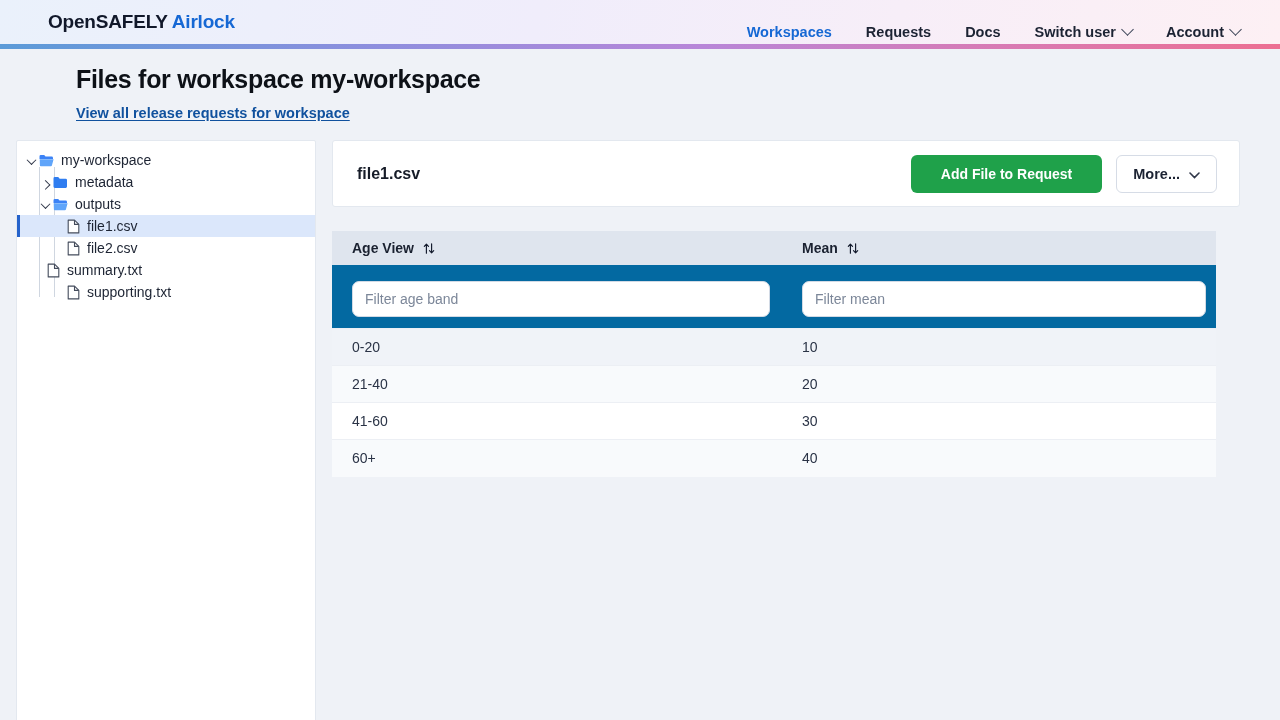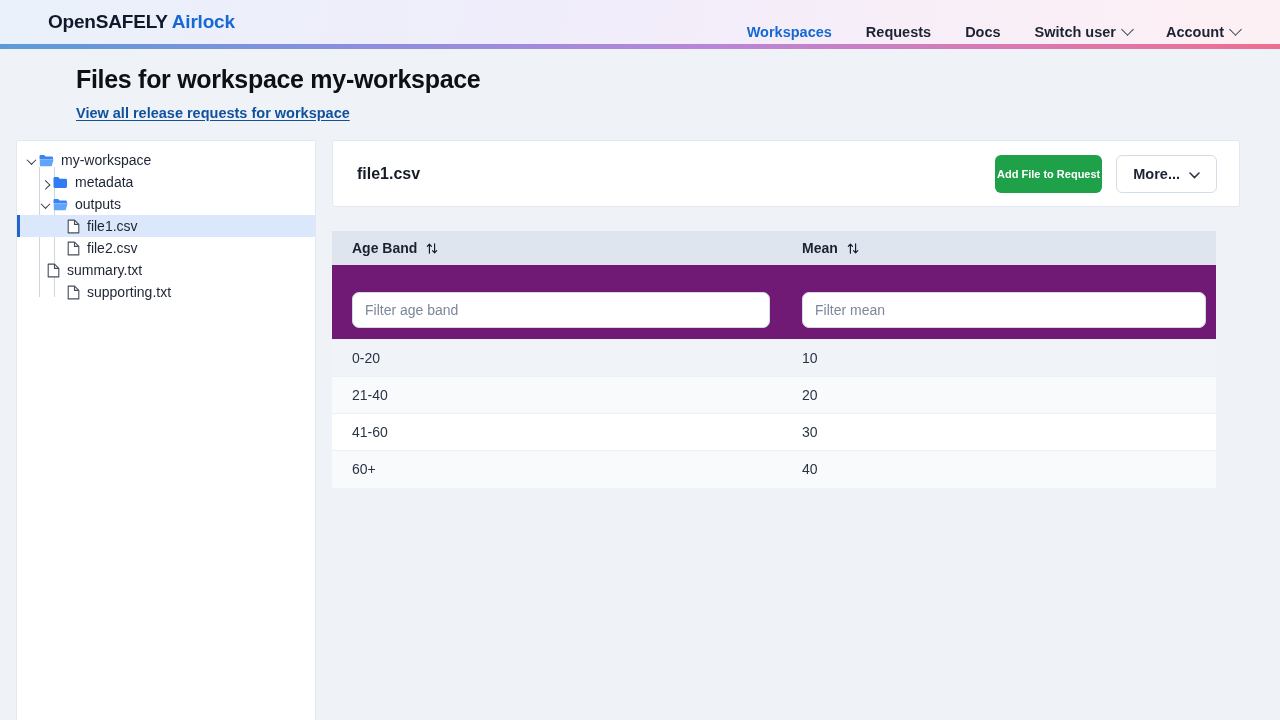--- a/index.html
+++ b/index.html
@@ -160,12 +160,12 @@
   .btn-primary {
     background: #1fa14a;
     color: #ffffff;
-    font-size: 11px;
+    font-size: 14px;
     font-weight: bold;
     border: none;
     border-radius: 6px;
     height: 38px;
-    padding: 0 2px;
+    padding: 0 30px;
     cursor: pointer;
     font-family: inherit;
   }

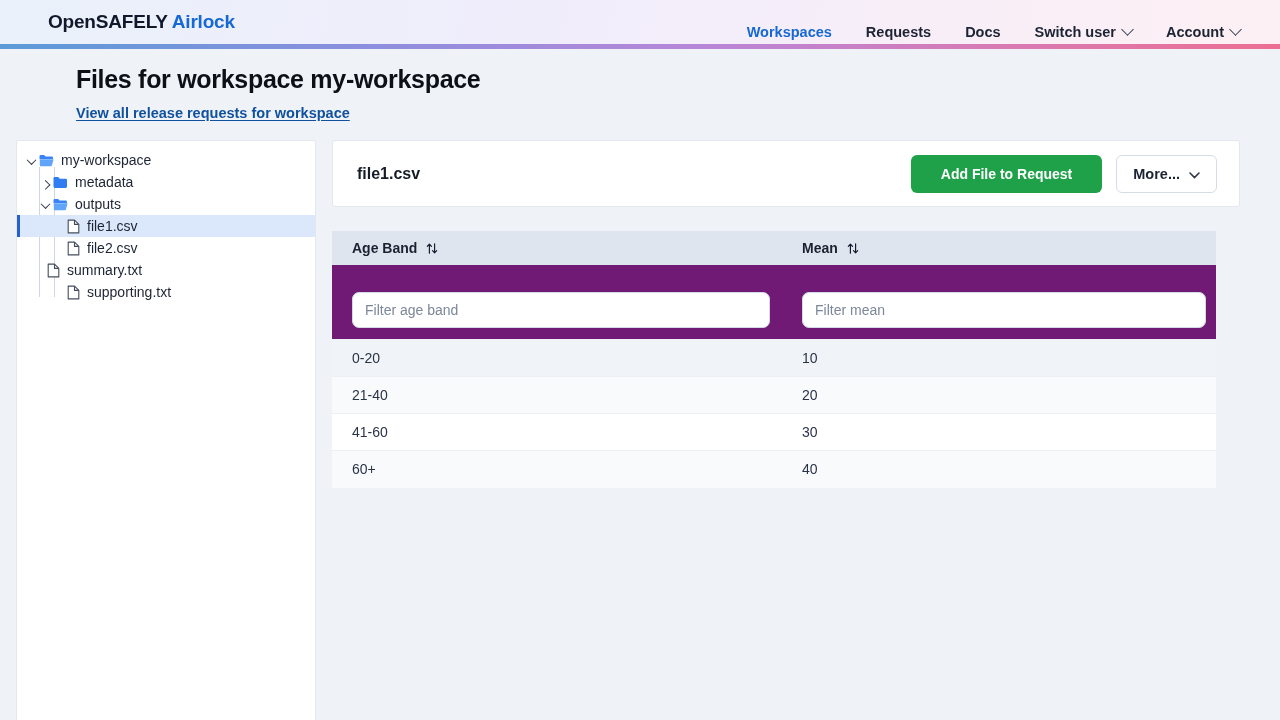--- a/index.html
+++ b/index.html
@@ -364,7 +364,7 @@
           <tr id="head-row">
               <th style="width: 450px;">
                 <div class="th-inner">
-                  <span>Age Band</span>
+                  <span>Age View</span>
                   <span class="sort-ico"><svg width="12" height="13" viewBox="0 0 12 13">
                       <path d="M3.4 11.2 V2.2 M1.3 4.3 L3.4 2.1 L5.5 4.3" stroke="#11182a" stroke-width="1.15" fill="none" stroke-linecap="round" stroke-linejoin="round"></path>
                       <path d="M8.6 1.8 V10.8 M6.5 8.7 L8.6 10.9 L10.7 8.7" stroke="#11182a" stroke-width="1.15" fill="none" stroke-linecap="round" stroke-linejoin="round"></path>

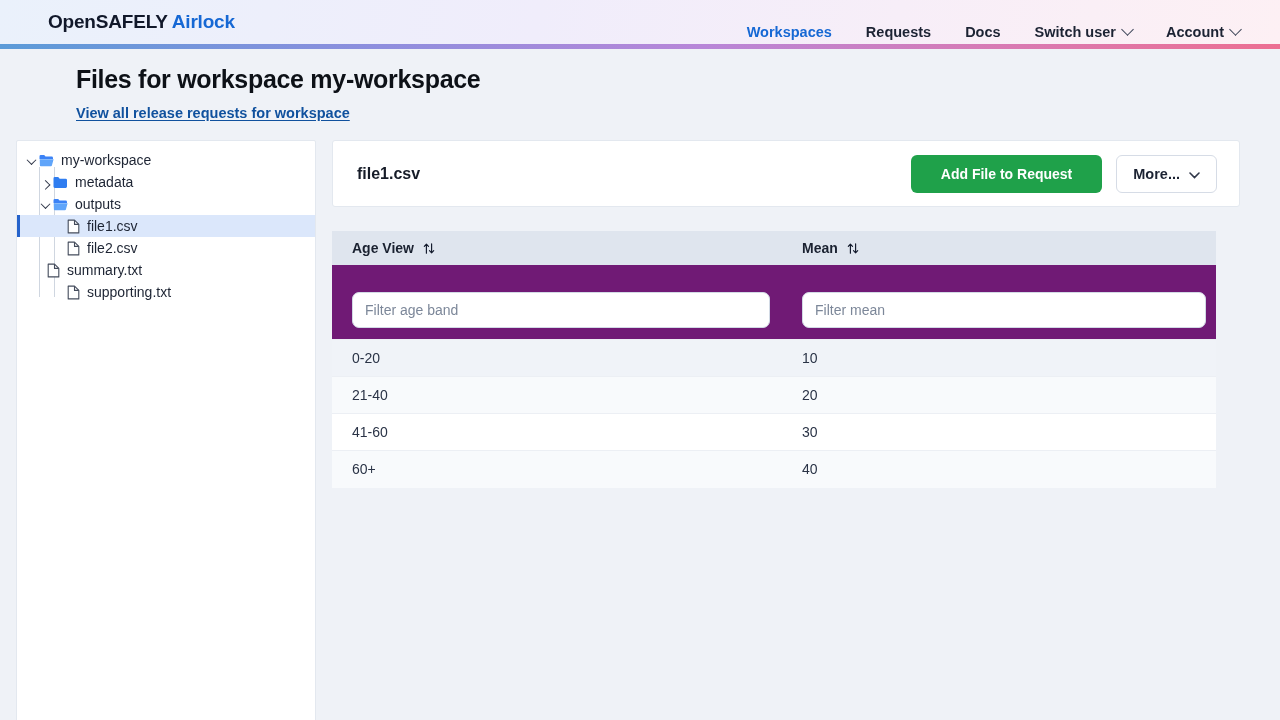--- a/index.html
+++ b/index.html
@@ -200,8 +200,8 @@
   th .th-inner { display: flex; align-items: center; gap: 9px; }
   .sort-ico { display: inline-block; line-height: 0; }
   .filter-row td {
-    background: #701a75;
-    padding: 27px 10px 11px 20px;
+    background: #0369a1;
+    padding: 16px 10px 11px 20px;
   }
   .filter-row td:first-child { padding-right: 12px; }
   .filter-input {

